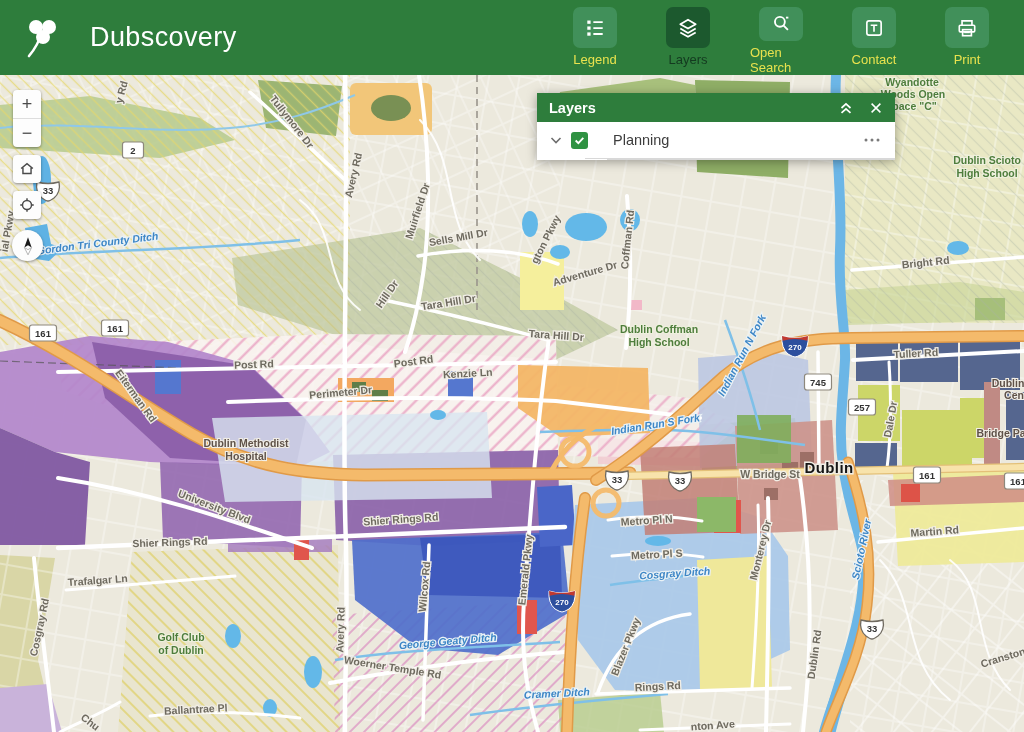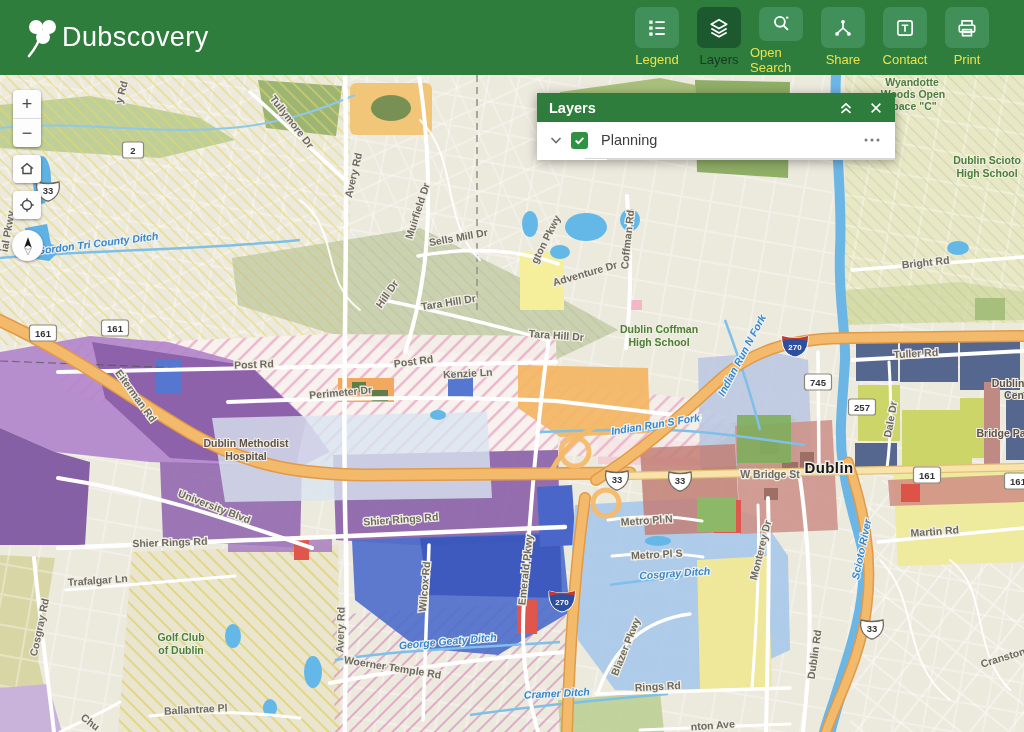--- a/index.html
+++ b/index.html
@@ -10,7 +10,7 @@
   #header{position:absolute;top:0;left:0;width:1024px;height:75px;background:#2e7d3c;
     display:flex;align-items:center;z-index:30;}
   #logo{margin-left:22px;width:40px;height:44px;}
-  #app-title{color:#fff;font-size:27px;font-weight:500;letter-spacing:.4px;margin-left:0;}
+  #app-title{color:#fff;font-size:27px;font-weight:500;letter-spacing:.4px;margin-left:28px;}
   #toolbar{position:absolute;right:26px;top:0;height:75px;display:flex;}
   .tbtn{width:62px;display:flex;flex-direction:column;align-items:center;cursor:pointer;}
   .tile{width:44px;height:41px;margin-top:7px;border-radius:7px;background:#41905a;

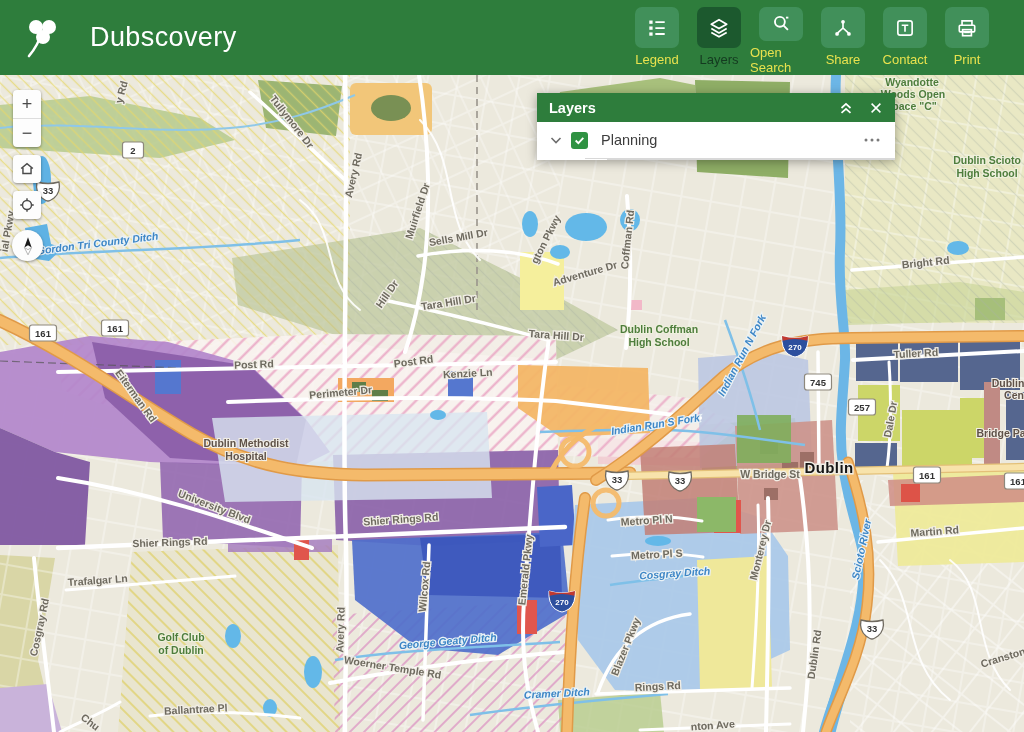--- a/index.html
+++ b/index.html
@@ -11,7 +11,7 @@
     display:flex;align-items:center;z-index:30;}
   #logo{margin-left:22px;width:40px;height:44px;}
   #app-title{color:#fff;font-size:27px;font-weight:500;letter-spacing:.4px;margin-left:28px;}
-  #toolbar{position:absolute;right:26px;top:0;height:75px;display:flex;}
+  #toolbar{position:absolute;right:26px;top:0;height:75px;display:flex;gap:31px;}
   .tbtn{width:62px;display:flex;flex-direction:column;align-items:center;cursor:pointer;}
   .tile{width:44px;height:41px;margin-top:7px;border-radius:7px;background:#41905a;
     display:flex;align-items:center;justify-content:center;}

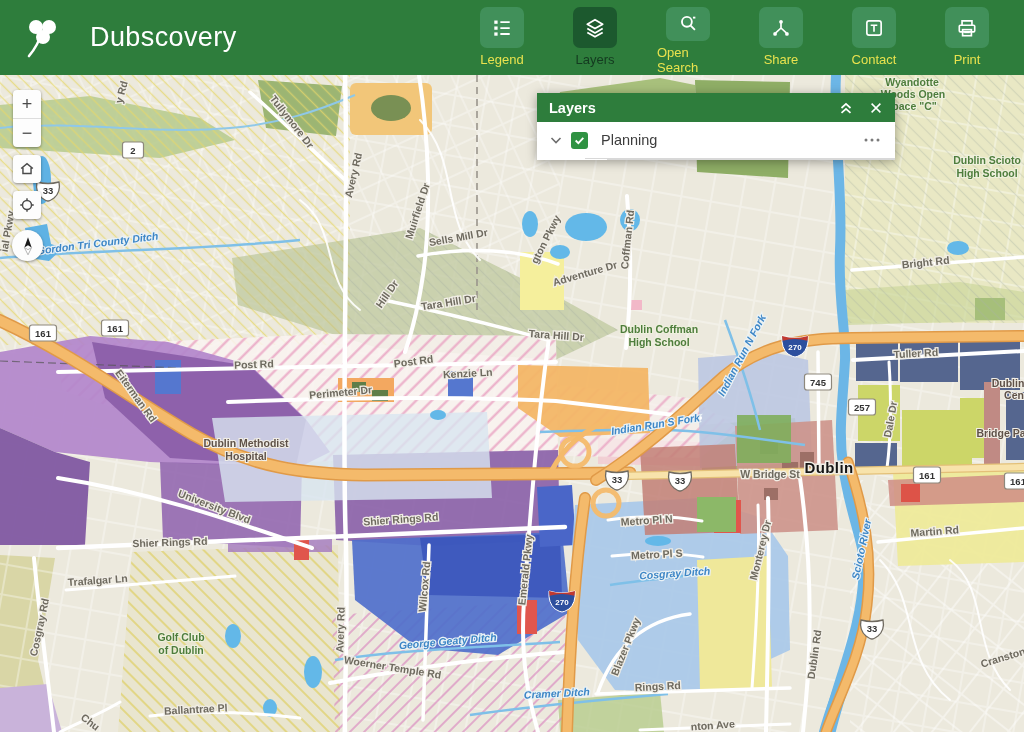--- a/index.html
+++ b/index.html
@@ -412,17 +412,6 @@
     </div>
     <div class="tbtn">
       <div class="tile">
-            <svg viewBox="0 0 20 20">
-        <path d="M10,5.5 V10 M10,10 L5.2,14.5 M10,10 L14.8,14.5" stroke="#fff" stroke-width="1.5" fill="none"></path>
-        <circle cx="10" cy="4.4" r="1.7" fill="#fff"></circle>
-              <circle cx="4.6" cy="15.4" r="1.7" fill="#fff"></circle>
-              <circle cx="15.4" cy="15.4" r="1.7" fill="#fff"></circle>
-            </svg>
-          </div>
-      <div class="tlabel">Share</div>
-    </div>
-    <div class="tbtn">
-      <div class="tile">
             <svg viewBox="0 0 20 20" fill="none" stroke="#fff" stroke-width="1.5">
         <rect x="3.5" y="3.5" width="13" height="13" rx="2"></rect>
         <path d="M7,7.5 H13 M10,7.5 V13.5"></path>

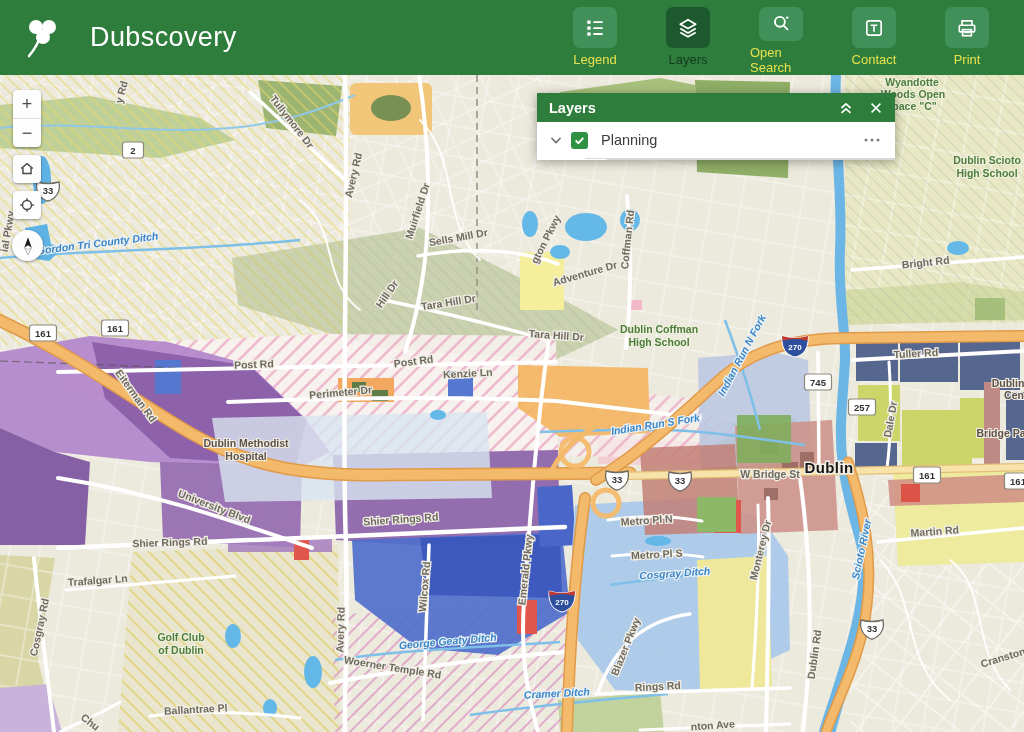--- a/index.html
+++ b/index.html
@@ -30,7 +30,7 @@
   .prow .chev{width:14px;margin-left:12px;cursor:pointer;}
   .cbox{width:17px;height:17px;border-radius:3px;background:#2f9242;display:flex;
     align-items:center;justify-content:center;cursor:pointer;}
-  .prow .lbl{font-size:14.5px;color:#3d3d3d;margin-left:13px;flex:1;}
+  .prow .lbl{font-size:14.5px;color:#3d3d3d;margin-left:25px;flex:1;}
   .dots{margin-right:14px;cursor:pointer;}
   .pdiv{height:1px;background:#d8d8d8;margin-left:48px;}
   .pdiv2{height:1px;background:#d8d8d8;margin-left:70px;}

